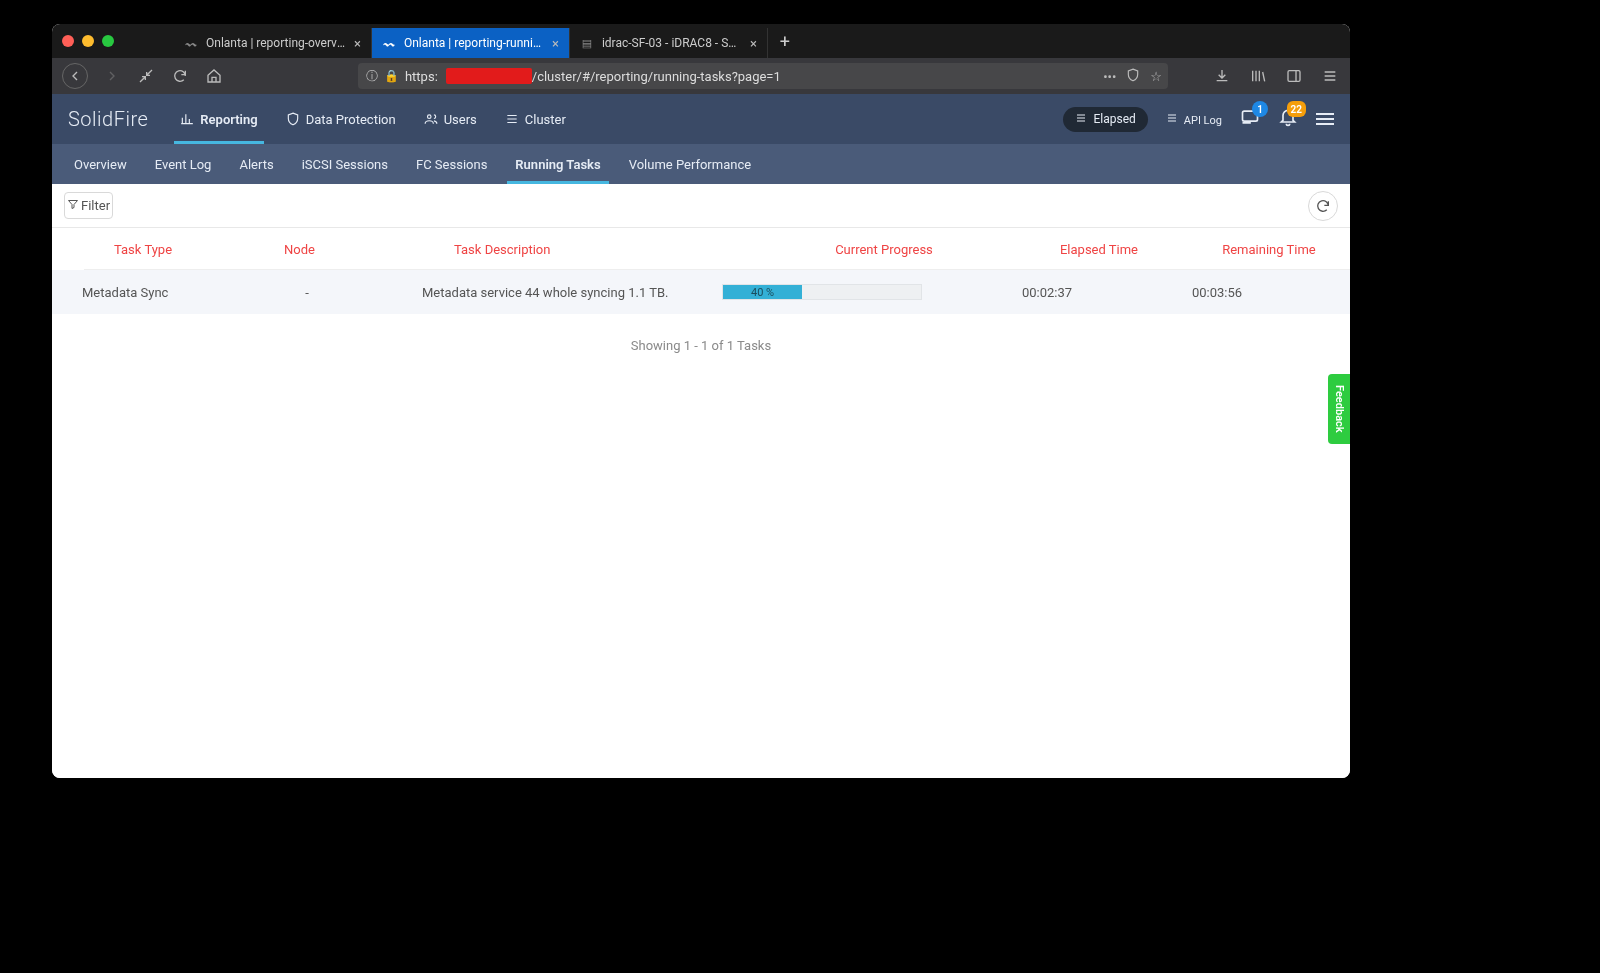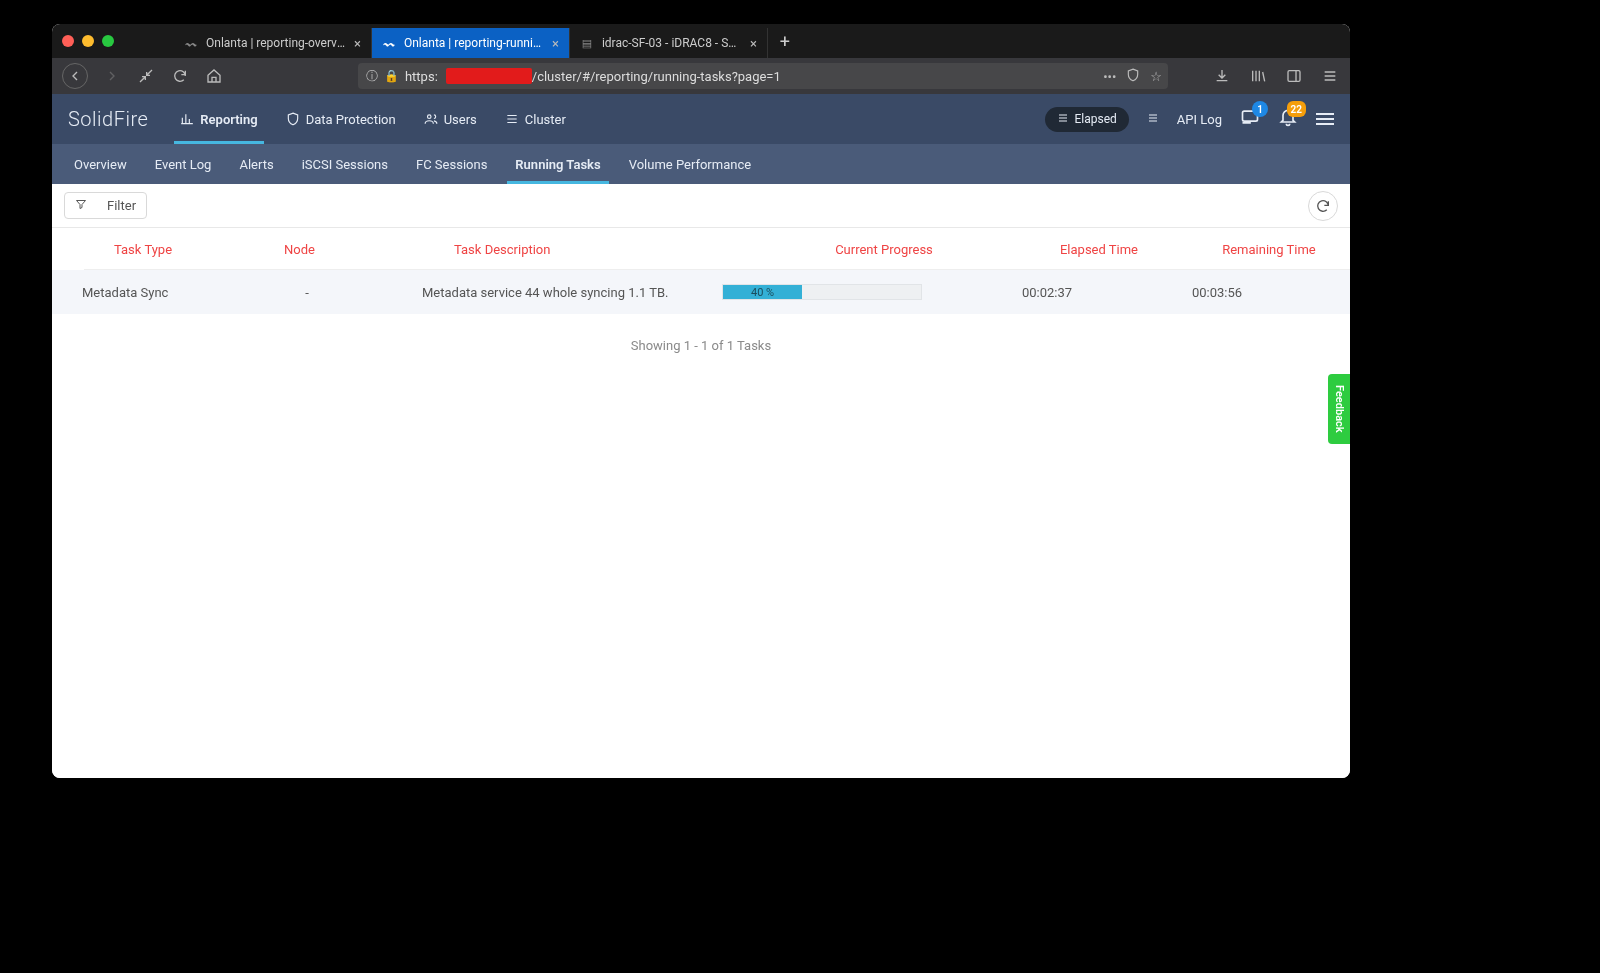--- a/index.html
+++ b/index.html
@@ -44,7 +44,7 @@
   .nav-icon { width:14px; height:14px; display:inline-flex; align-items:center; justify-content:center; }
   .nav-right { margin-left: auto; display:flex; align-items:center; gap: 18px; }
   .pill { background:#202935; padding:5px 12px; border-radius:14px; font-size:12px; display:flex; align-items:center; gap:6px; cursor:pointer; }
-  .apilog { font-size: 13px; display:flex; align-items:flex-end; gap:18px; cursor:pointer; }
+  .apilog { font-size: 11px; display:flex; align-items:flex-end; gap:6px; cursor:pointer; }
   .icon-btn { position:relative; cursor:pointer; }
   .badge { position:absolute; top:-6px; right:-8px; min-width:16px; height:16px; border-radius:8px; font-size:10px; font-weight:600; color:#fff; display:flex; align-items:center; justify-content:center; padding:0 4px; }
   .badge.blue { background:#1e88e5; }

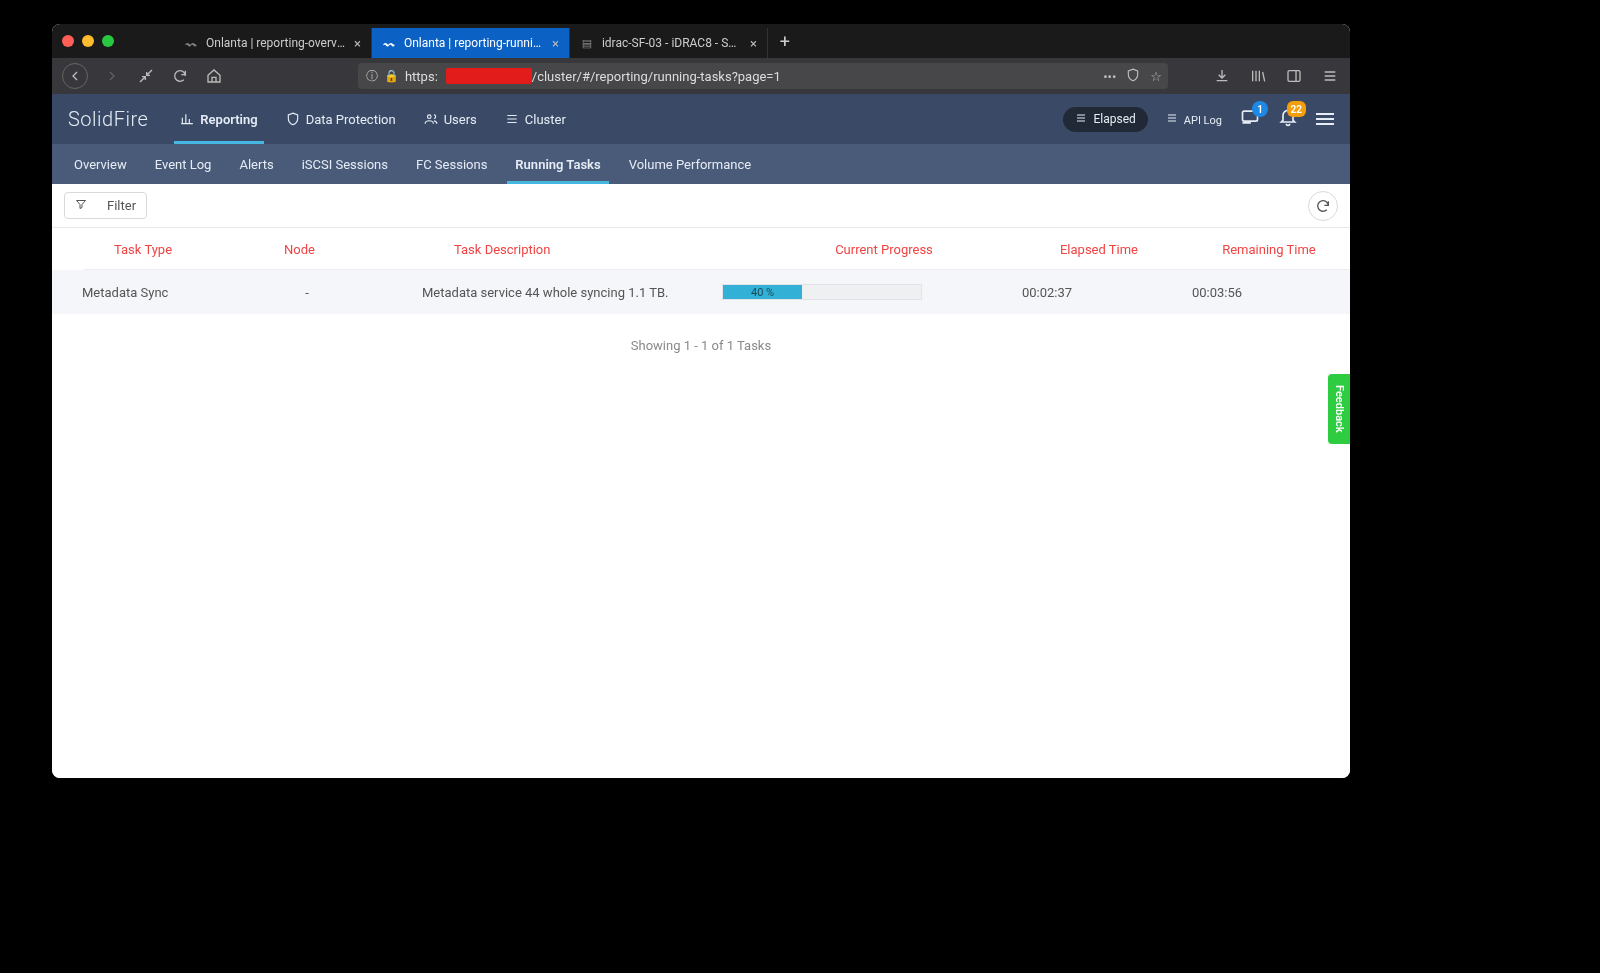--- a/index.html
+++ b/index.html
@@ -61,7 +61,7 @@
   
   .content { flex:1; background:#fff; display:flex; flex-direction:column; }
   .toprow { height: 44px; border-bottom:1px solid #e8e8e8; display:flex; align-items:center; padding: 0 12px; }
-  .filter-btn { border:1px solid #d9d9d9; border-radius:4px; padding:5px 10px; font-size:13px; color:#555; display:flex; align-items:center; gap:20px; cursor:pointer; background:#fff; }
+  .filter-btn { border:1px solid #d9d9d9; border-radius:4px; padding:5px 2px; font-size:13px; color:#555; display:flex; align-items:center; gap:2px; cursor:pointer; background:#fff; }
   .refresh-btn { margin-left:auto; width:30px; height:30px; border:1px solid #d9d9d9; border-radius:50%; display:flex; align-items:center; justify-content:center; cursor:pointer; color:#555; }
 
   .table { width:100%; }

